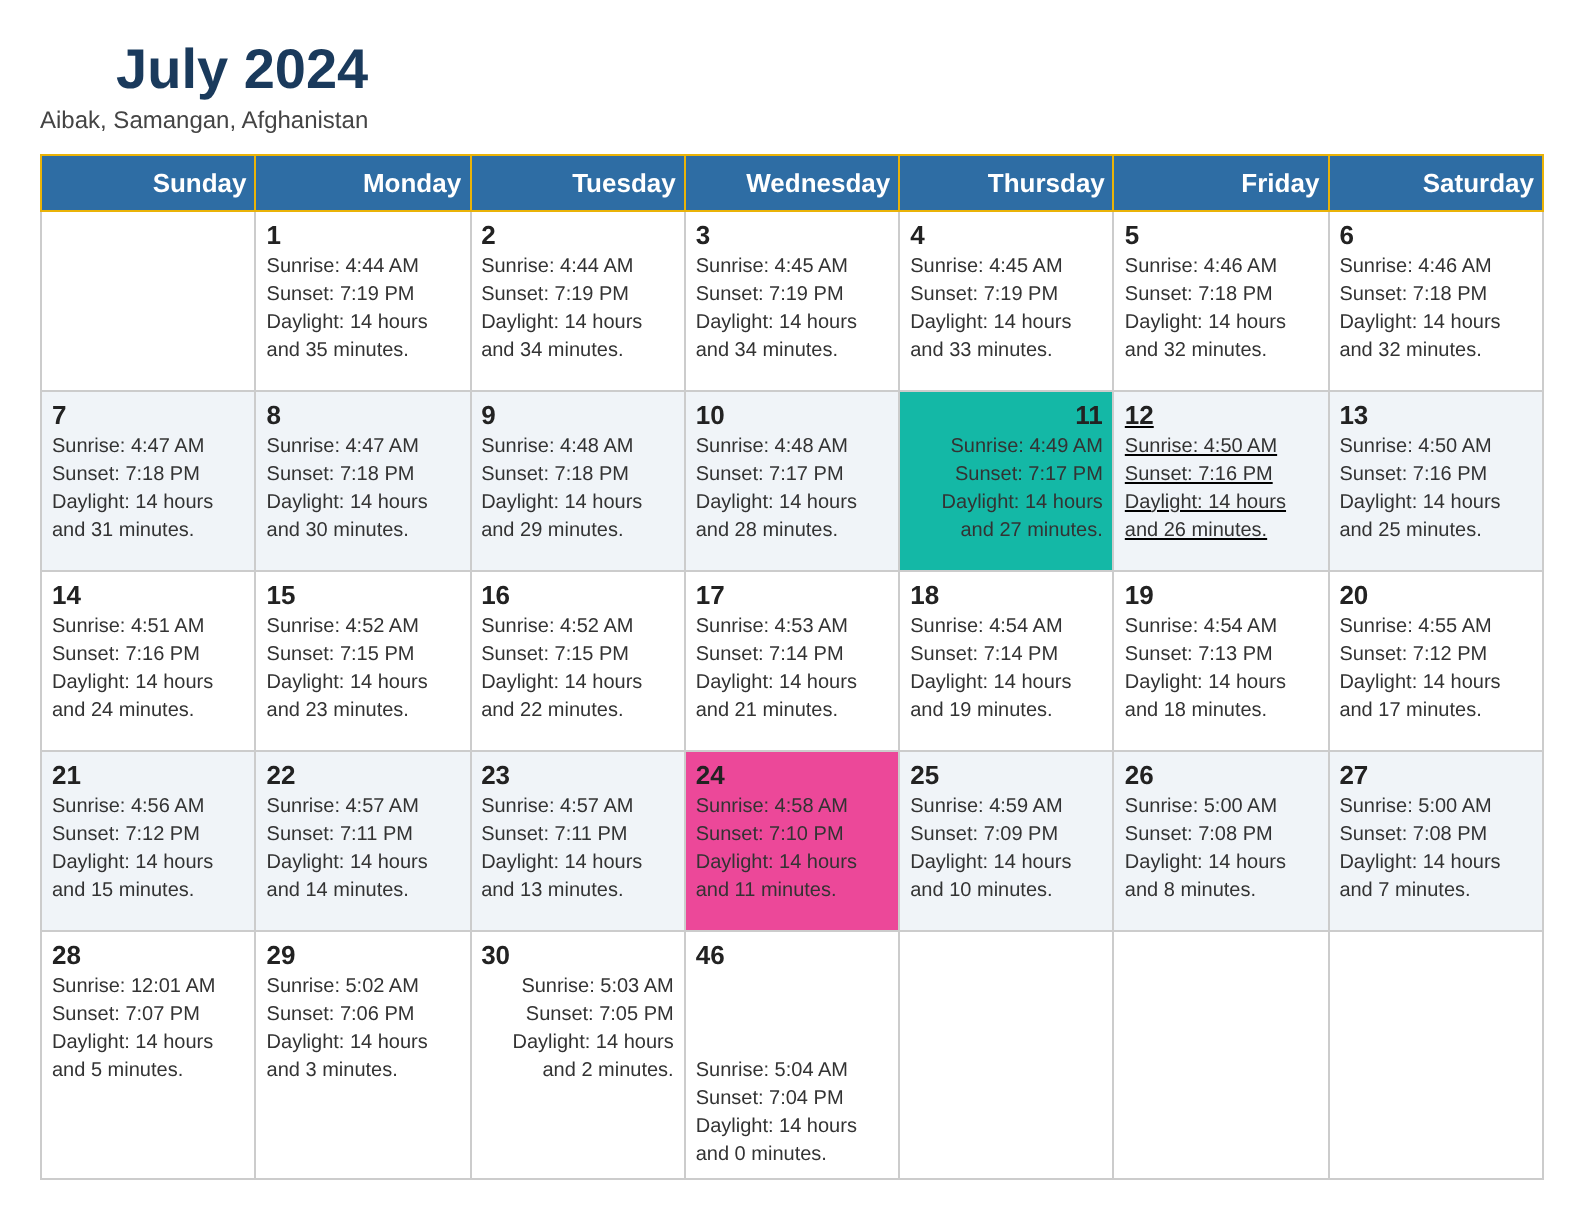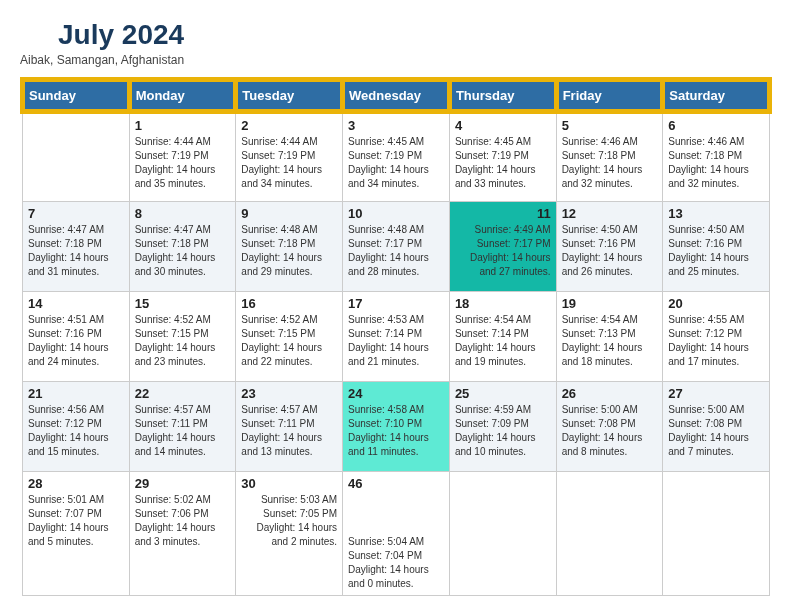--- a/index.html
+++ b/index.html
@@ -48,9 +48,9 @@
       background-color: #2e6da4;
       color: #fff;
       padding: 6px 4px;
-      text-align: left;
+      text-align: right;
       font-size: 13px;
-      border: 5px solid #eab308;
+      border: 1px solid #eab308;
     }
     .calendar td {
       border: 1px solid #ccc;

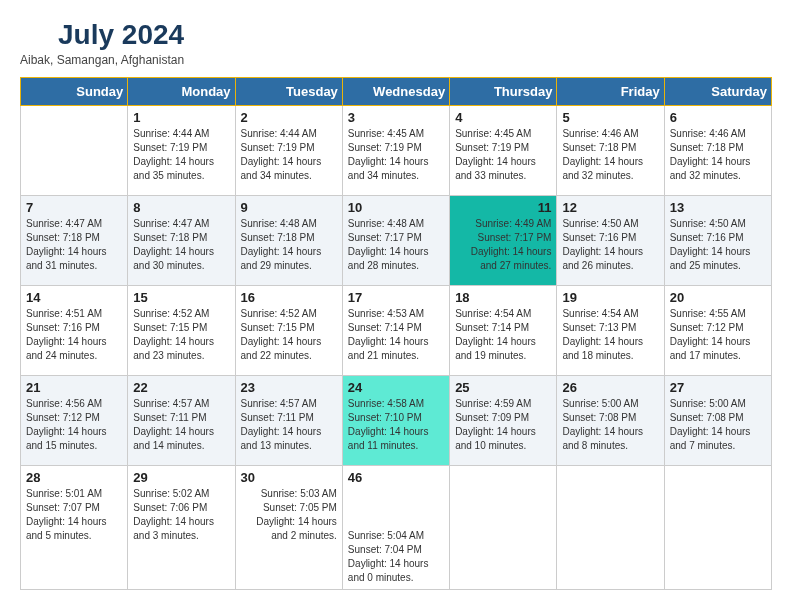--- a/index.html
+++ b/index.html
@@ -178,7 +178,7 @@
 Daylight: 14 hours
 and 27 minutes.</div>
         </td>
-        <td style="background-color: rgb(240, 244, 248);">
+        <td style="background-color: rgb(240, 244, 248); text-decoration: underline;">
           <div class="day-number">12</div>
           <div class="day-info" style="white-space: pre-line;">Sunrise: 4:50 AM
 Sunset: 7:16 PM

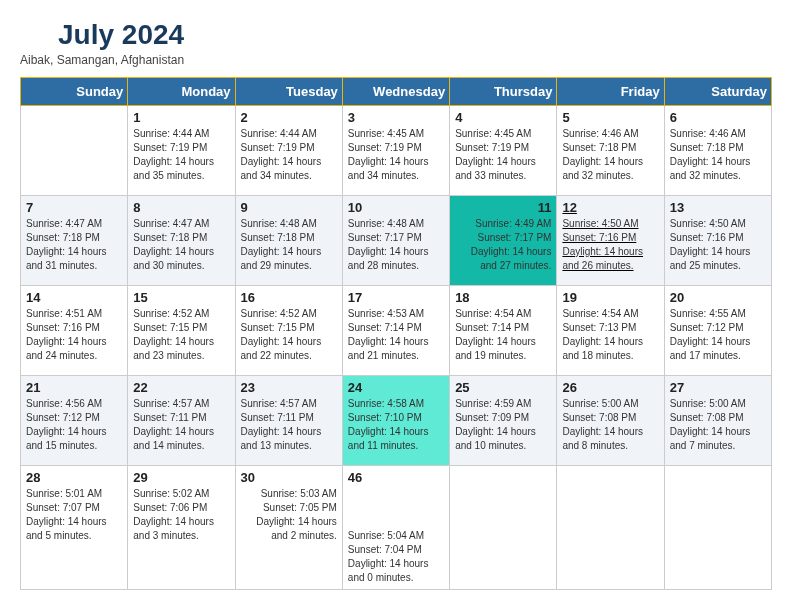--- a/index.html
+++ b/index.html
@@ -266,7 +266,7 @@
 Daylight: 14 hours
 and 13 minutes.</div>
         </td>
-        <td style="background-color: #5eead4;">
+        <td style="background-color: #ec4899;">
           <div class="day-number">24</div>
           <div class="day-info" style="white-space: pre-line;">Sunrise: 4:58 AM
 Sunset: 7:10 PM

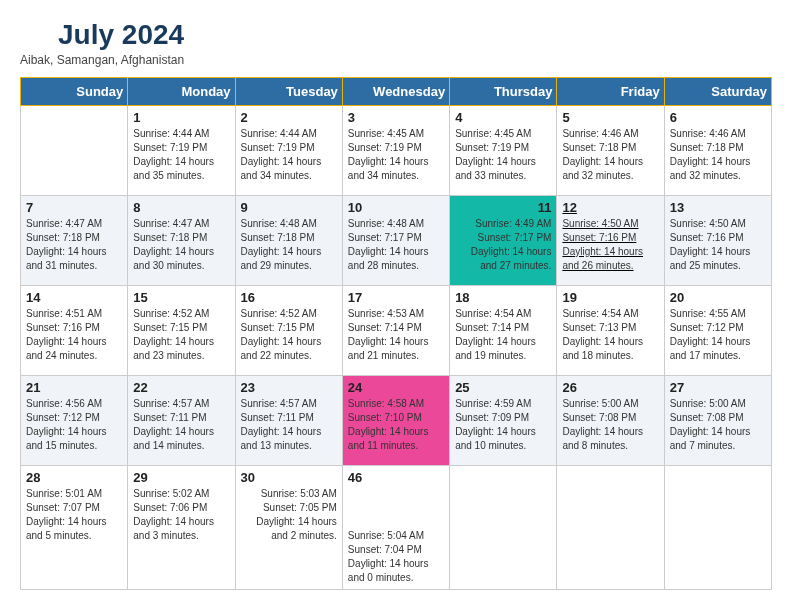--- a/index.html
+++ b/index.html
@@ -298,7 +298,7 @@
       <tr style="background-color: rgb(255, 255, 255);">
         <td style="background-color: rgb(255, 255, 255);">
           <div class="day-number">28</div>
-          <div class="day-info" style="white-space: pre-line;">Sunrise: 5:01 AM
+          <div class="day-info" style="white-space: pre-line;">Sunrise: 12:01 AM
 Sunset: 7:07 PM
 Daylight: 14 hours
 and 5 minutes.</div>

